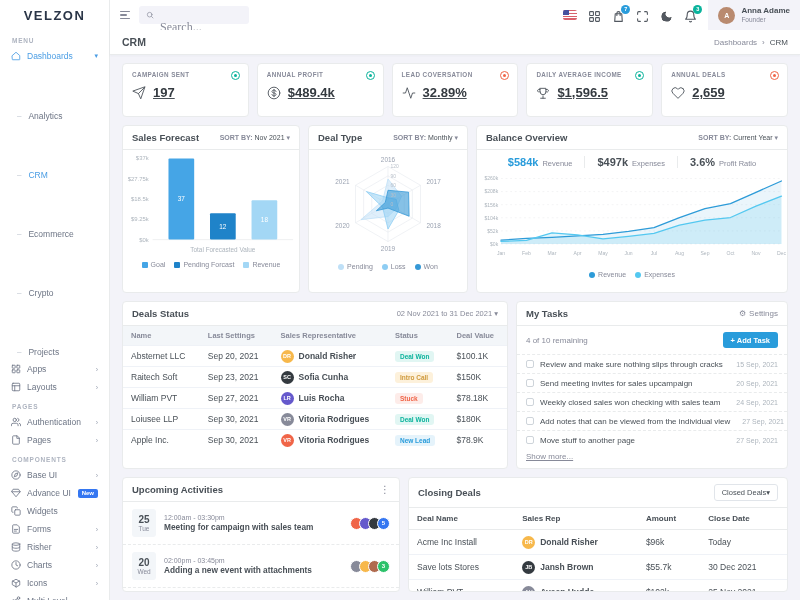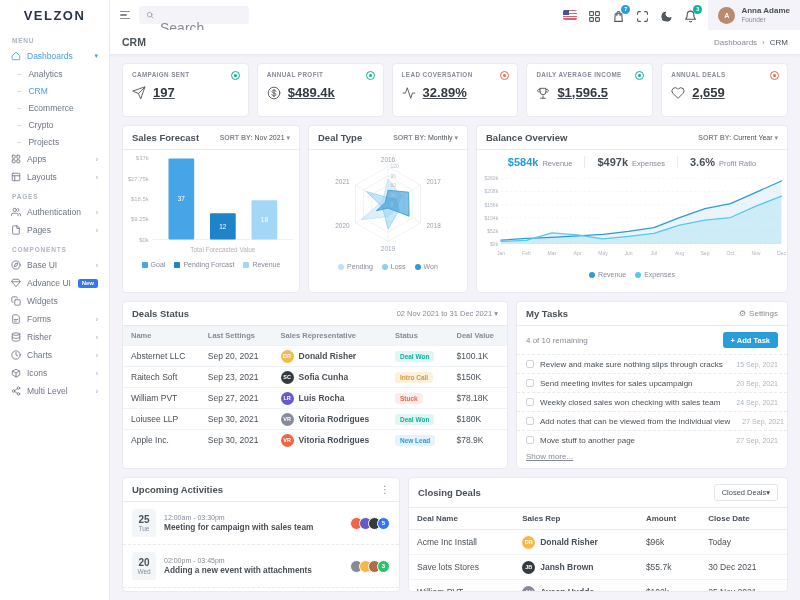--- a/index.html
+++ b/index.html
@@ -26,7 +26,7 @@
   .hamb i:nth-child(1){width:10px}.hamb i:nth-child(2){width:7px}.hamb i:nth-child(3){width:10px}
   .search-wrap{display:flex;align-items:center;gap:4px;background:#f3f3f9;border-radius:3px;height:18px;padding:0 7px;width:110px;}
   .search-wrap svg{width:8px;height:8px;color:#878a99;}
-  .search-wrap input{border:none;background:transparent;outline:none;font-size:14px;color:#495057;width:80px;font-family:Liberation Sans, sans-serif;margin-top:25px;}
+  .search-wrap input{border:none;background:transparent;outline:none;font-size:12px;color:#495057;width:80px;font-family:Liberation Serif, serif;margin-top:25px;}
   .search-wrap input::placeholder{color:#878a99;}
   .tb-right{margin-left:auto;display:flex;align-items:center;gap:11px;}
   .tb-btn{position:relative;width:13px;height:13px;color:#525860;cursor:pointer;}

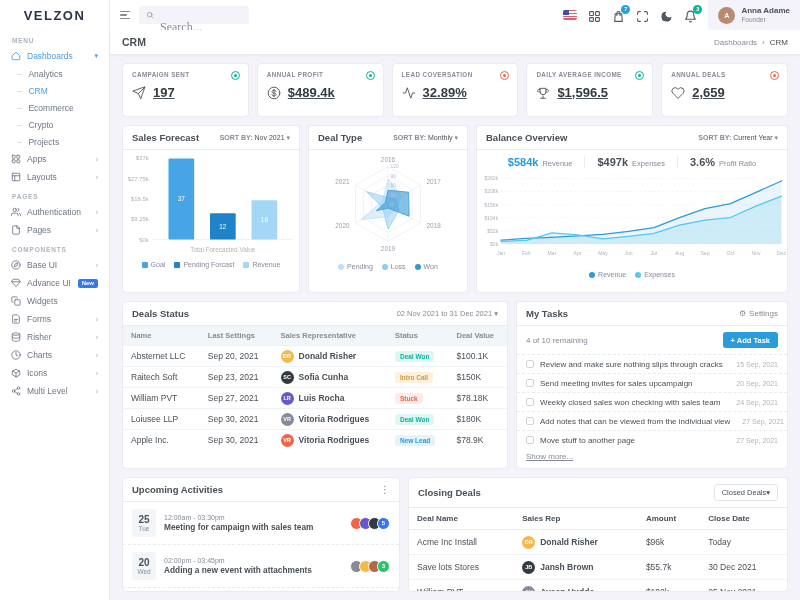--- a/index.html
+++ b/index.html
@@ -13,7 +13,7 @@
   .mitem svg{width:10px;height:10px;flex-shrink:0;}
   .mitem .chev{margin-left:auto;font-size:7px;color:#9aa2b1;}
   .mitem.active,.mitem.active .chev{color:#4a9de4;}
-  .sub{display:flex;align-items:center;padding:3.5px 11px 3.5px 17px;font-size:8.5px;color:#6d7585;cursor:pointer;}
+  .sub{display:flex;align-items:center;padding:3.5px 11px 3.5px 17px;font-size:8.5px;color:#6d7585;cursor:pointer;margin-top:42px;}
   .sub::before{content:"–";margin-right:7px;color:#b9c0cb;font-size:8px;}
   .sub.active{color:#4a9de4;}
   .new-badge{margin-left:auto;background:#3577f1;color:#fff;font-size:6px;font-weight:700;padding:1.5px 4px;border-radius:2px;}

